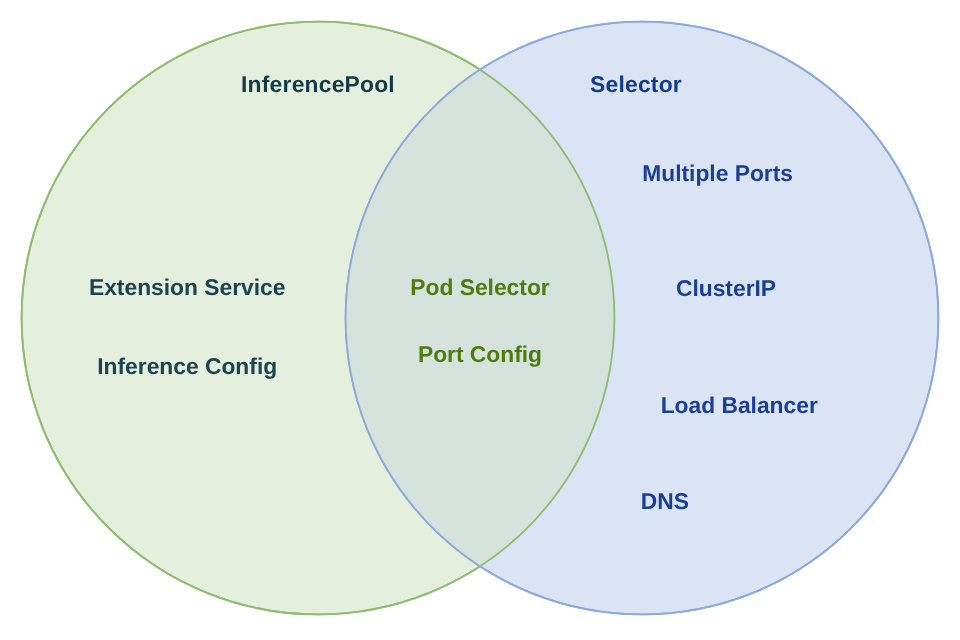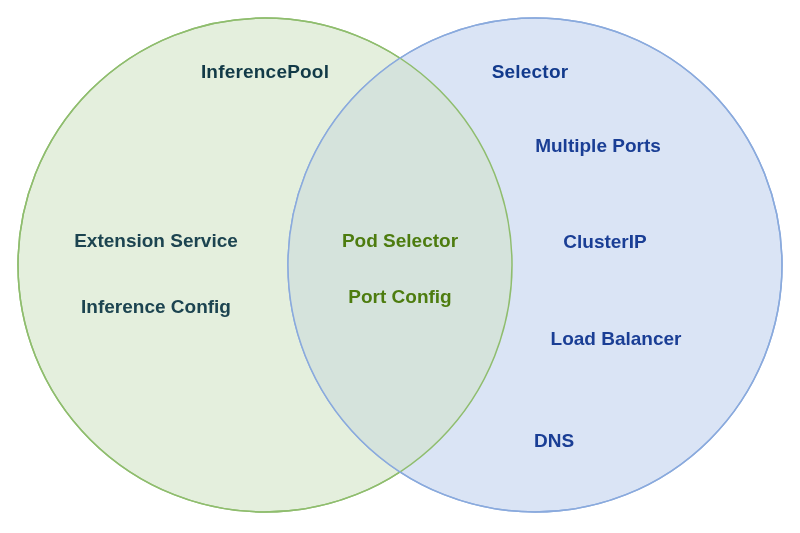--- a/index.html
+++ b/index.html
@@ -114,7 +114,7 @@
     <div class="item item-right" style="left:616px; top:339px;">Load Balancer</div>
 
 
-    <div class="item item-right" style="left:554px; top:441px;">DNS</div>
+    <div class="item item-right" style="left:554px; top:419px;">DNS</div>
 
   </div>
 </div>

